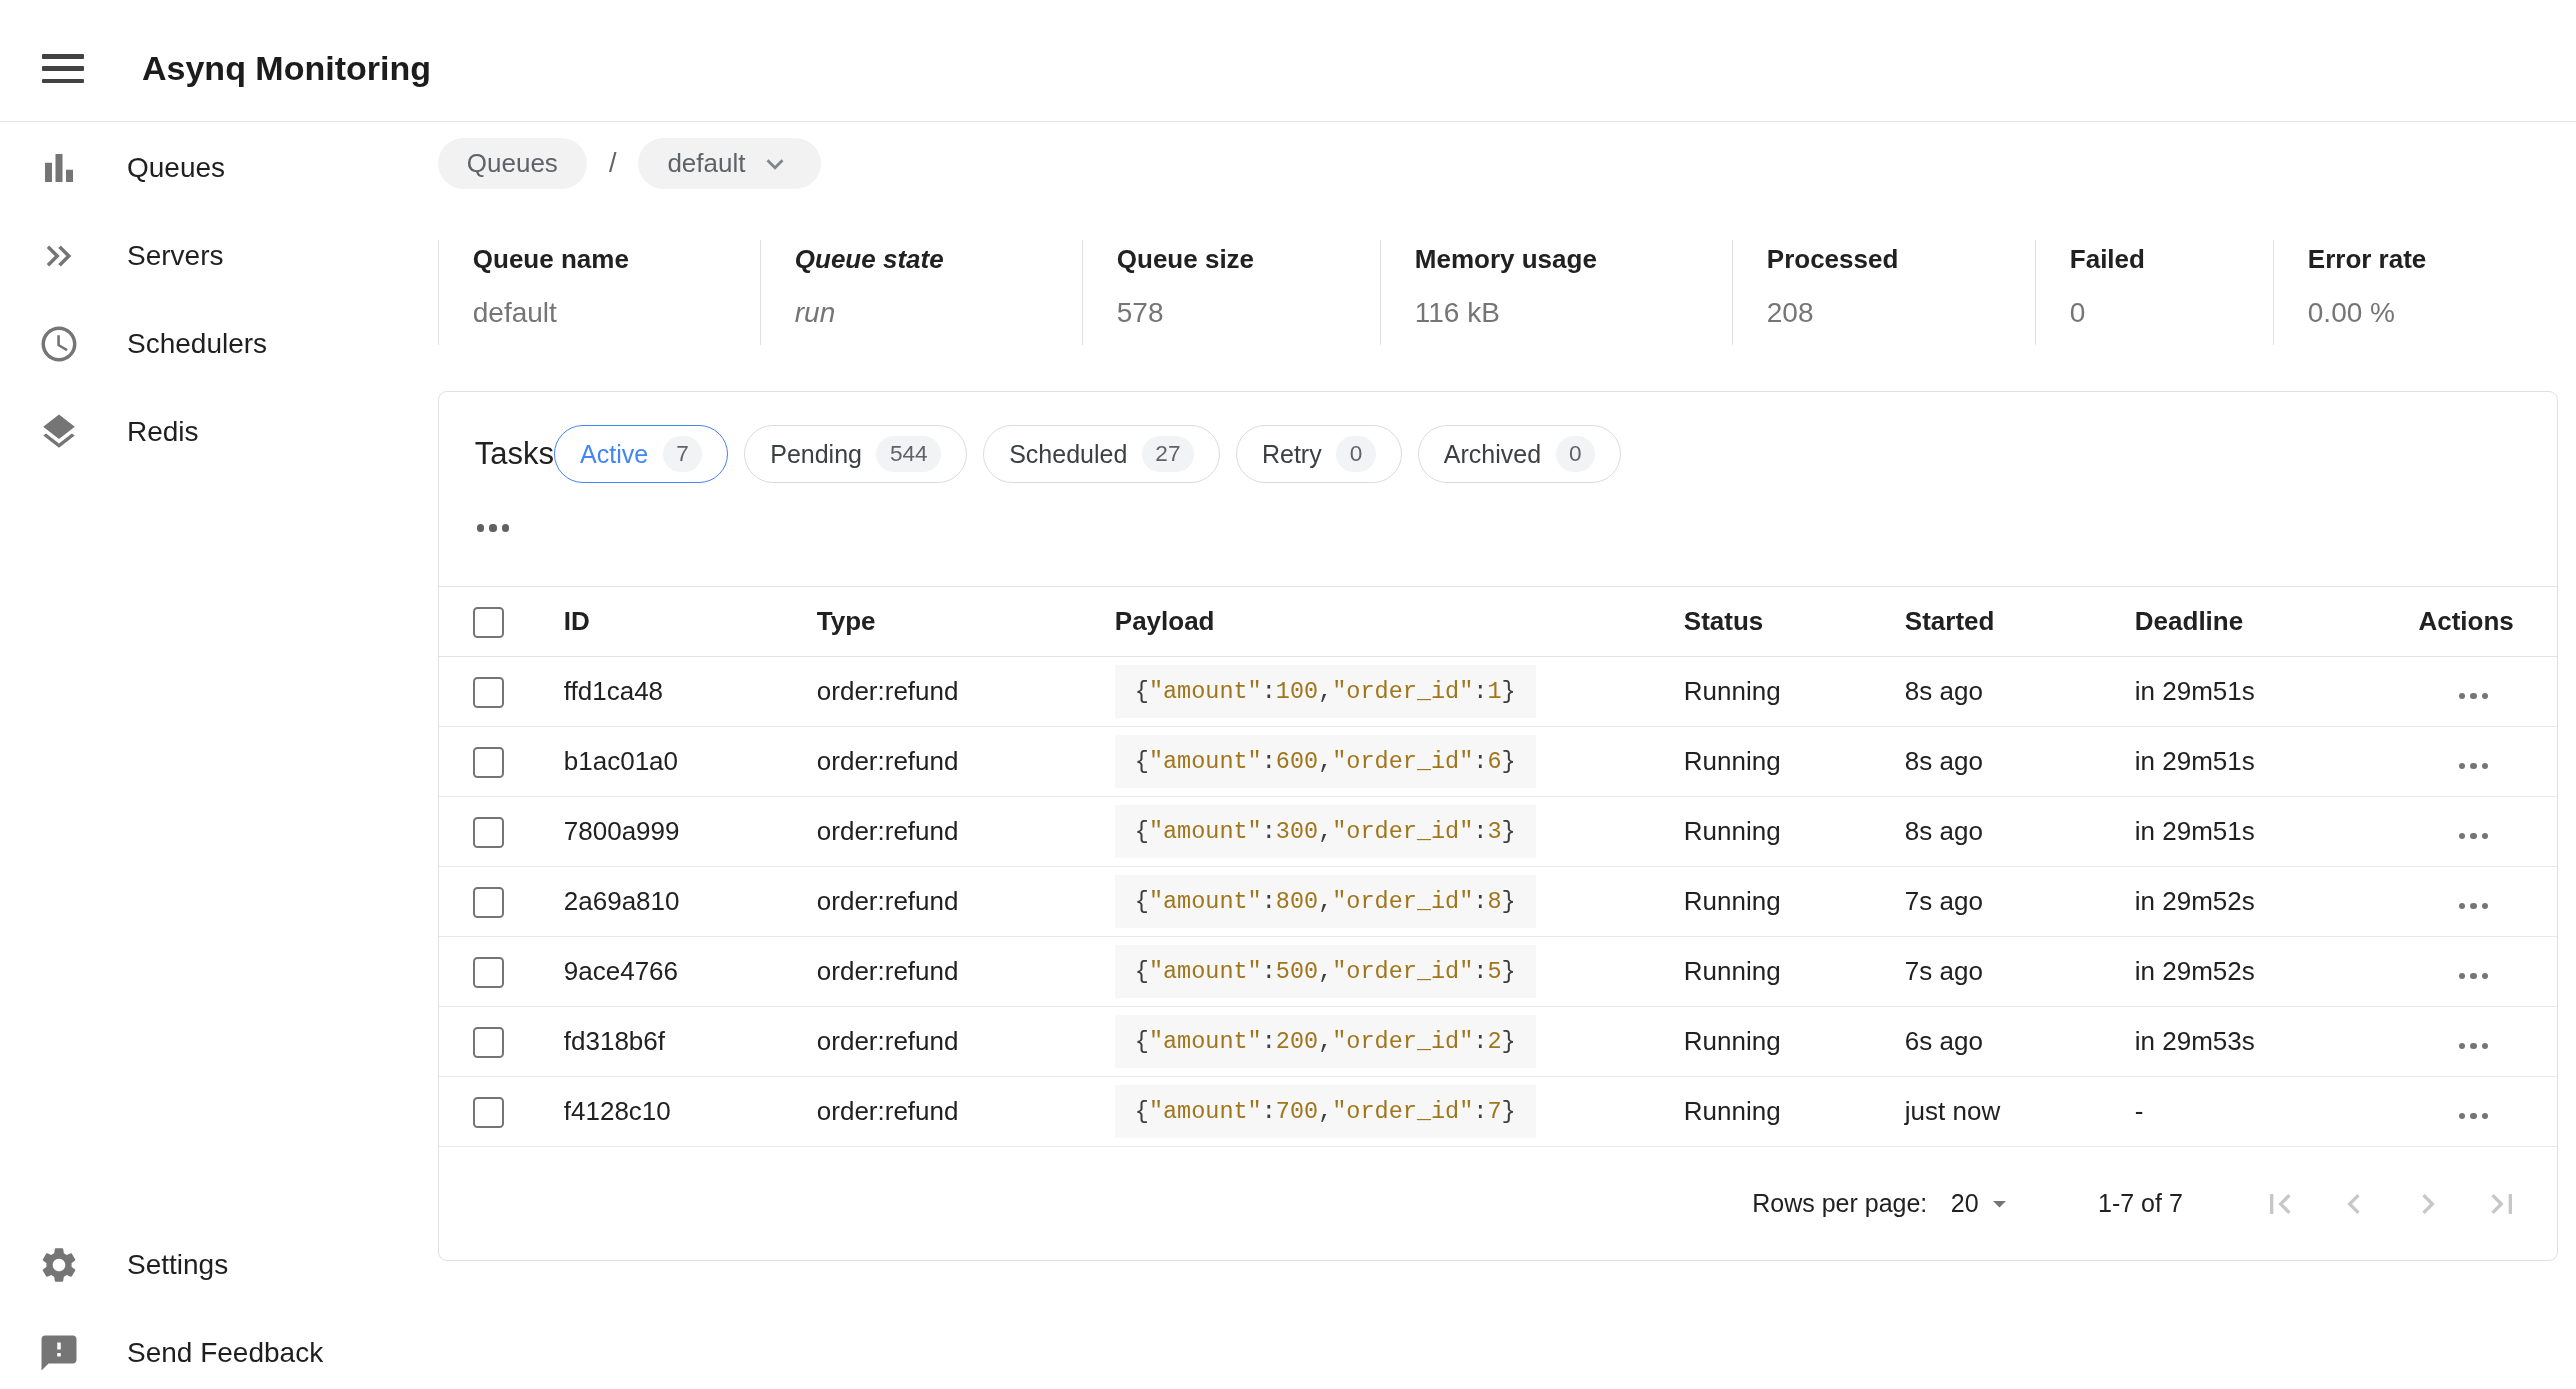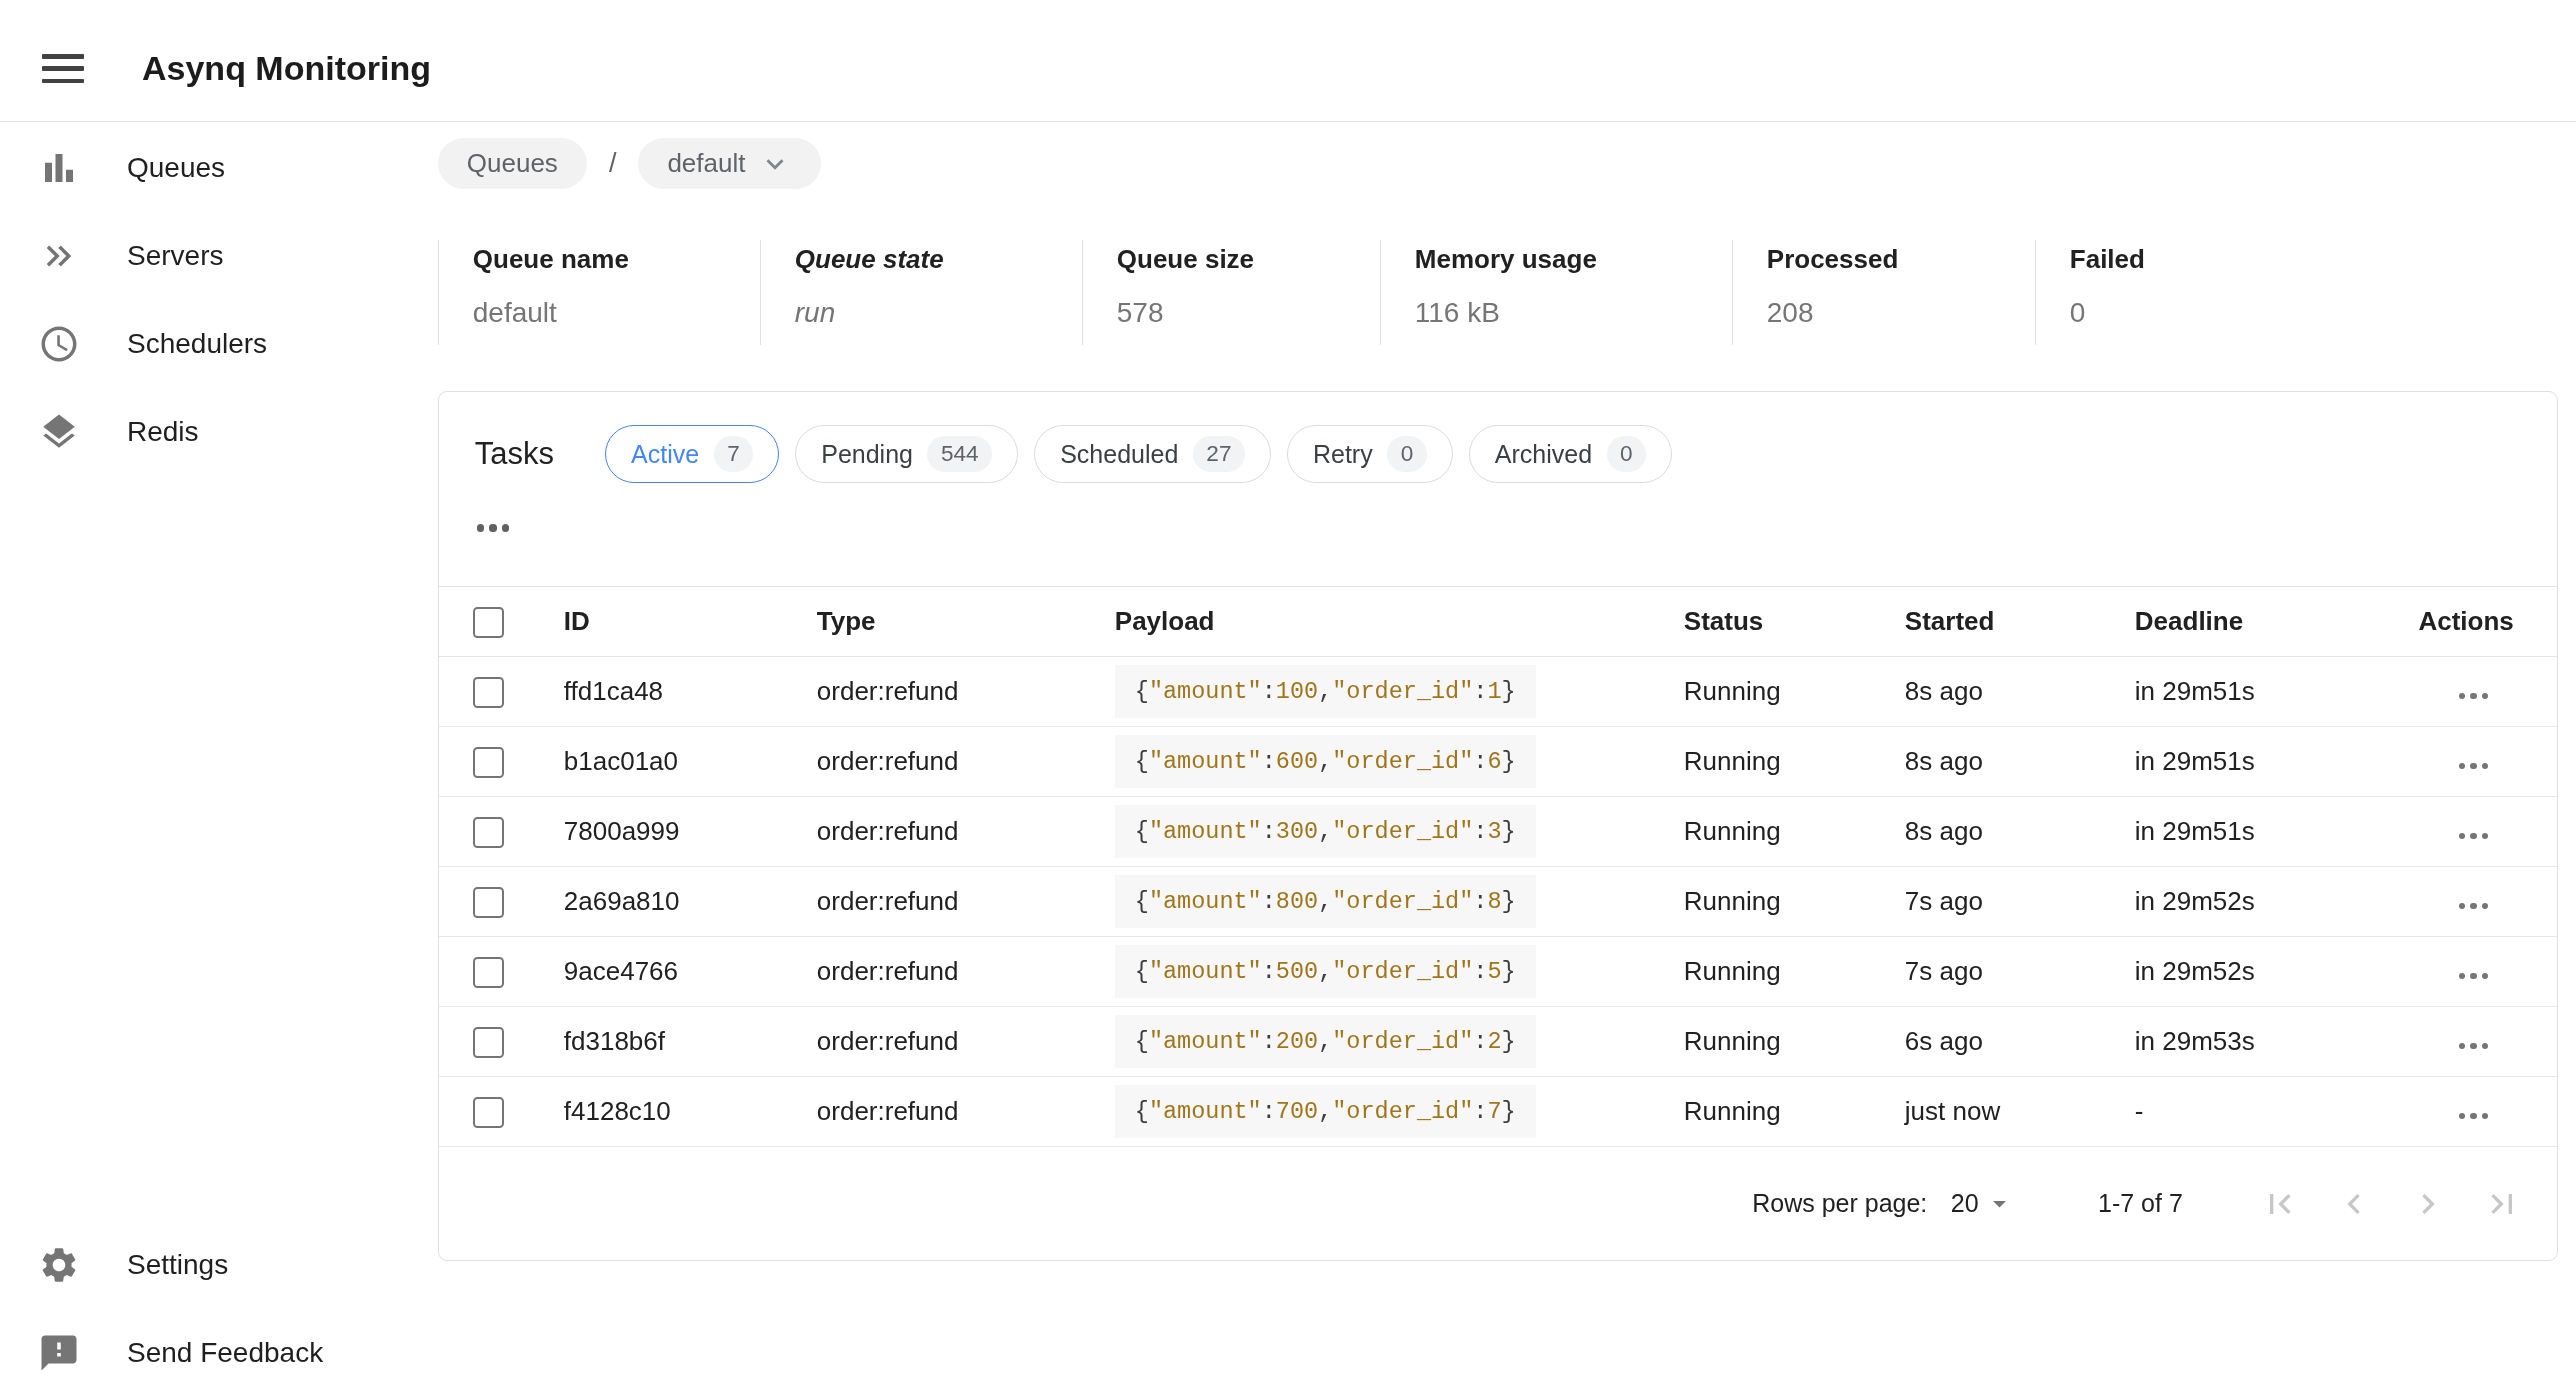--- a/index.html
+++ b/index.html
@@ -212,6 +212,10 @@
       <div class="stat-value">0</div>
     </div>
 
+    <div class="stat" style="width: 286px;">
+      <div class="stat-label">Error rate</div>
+      <div class="stat-value">0.00 %</div>
+    </div>
   </div>
 
   <section class="card">

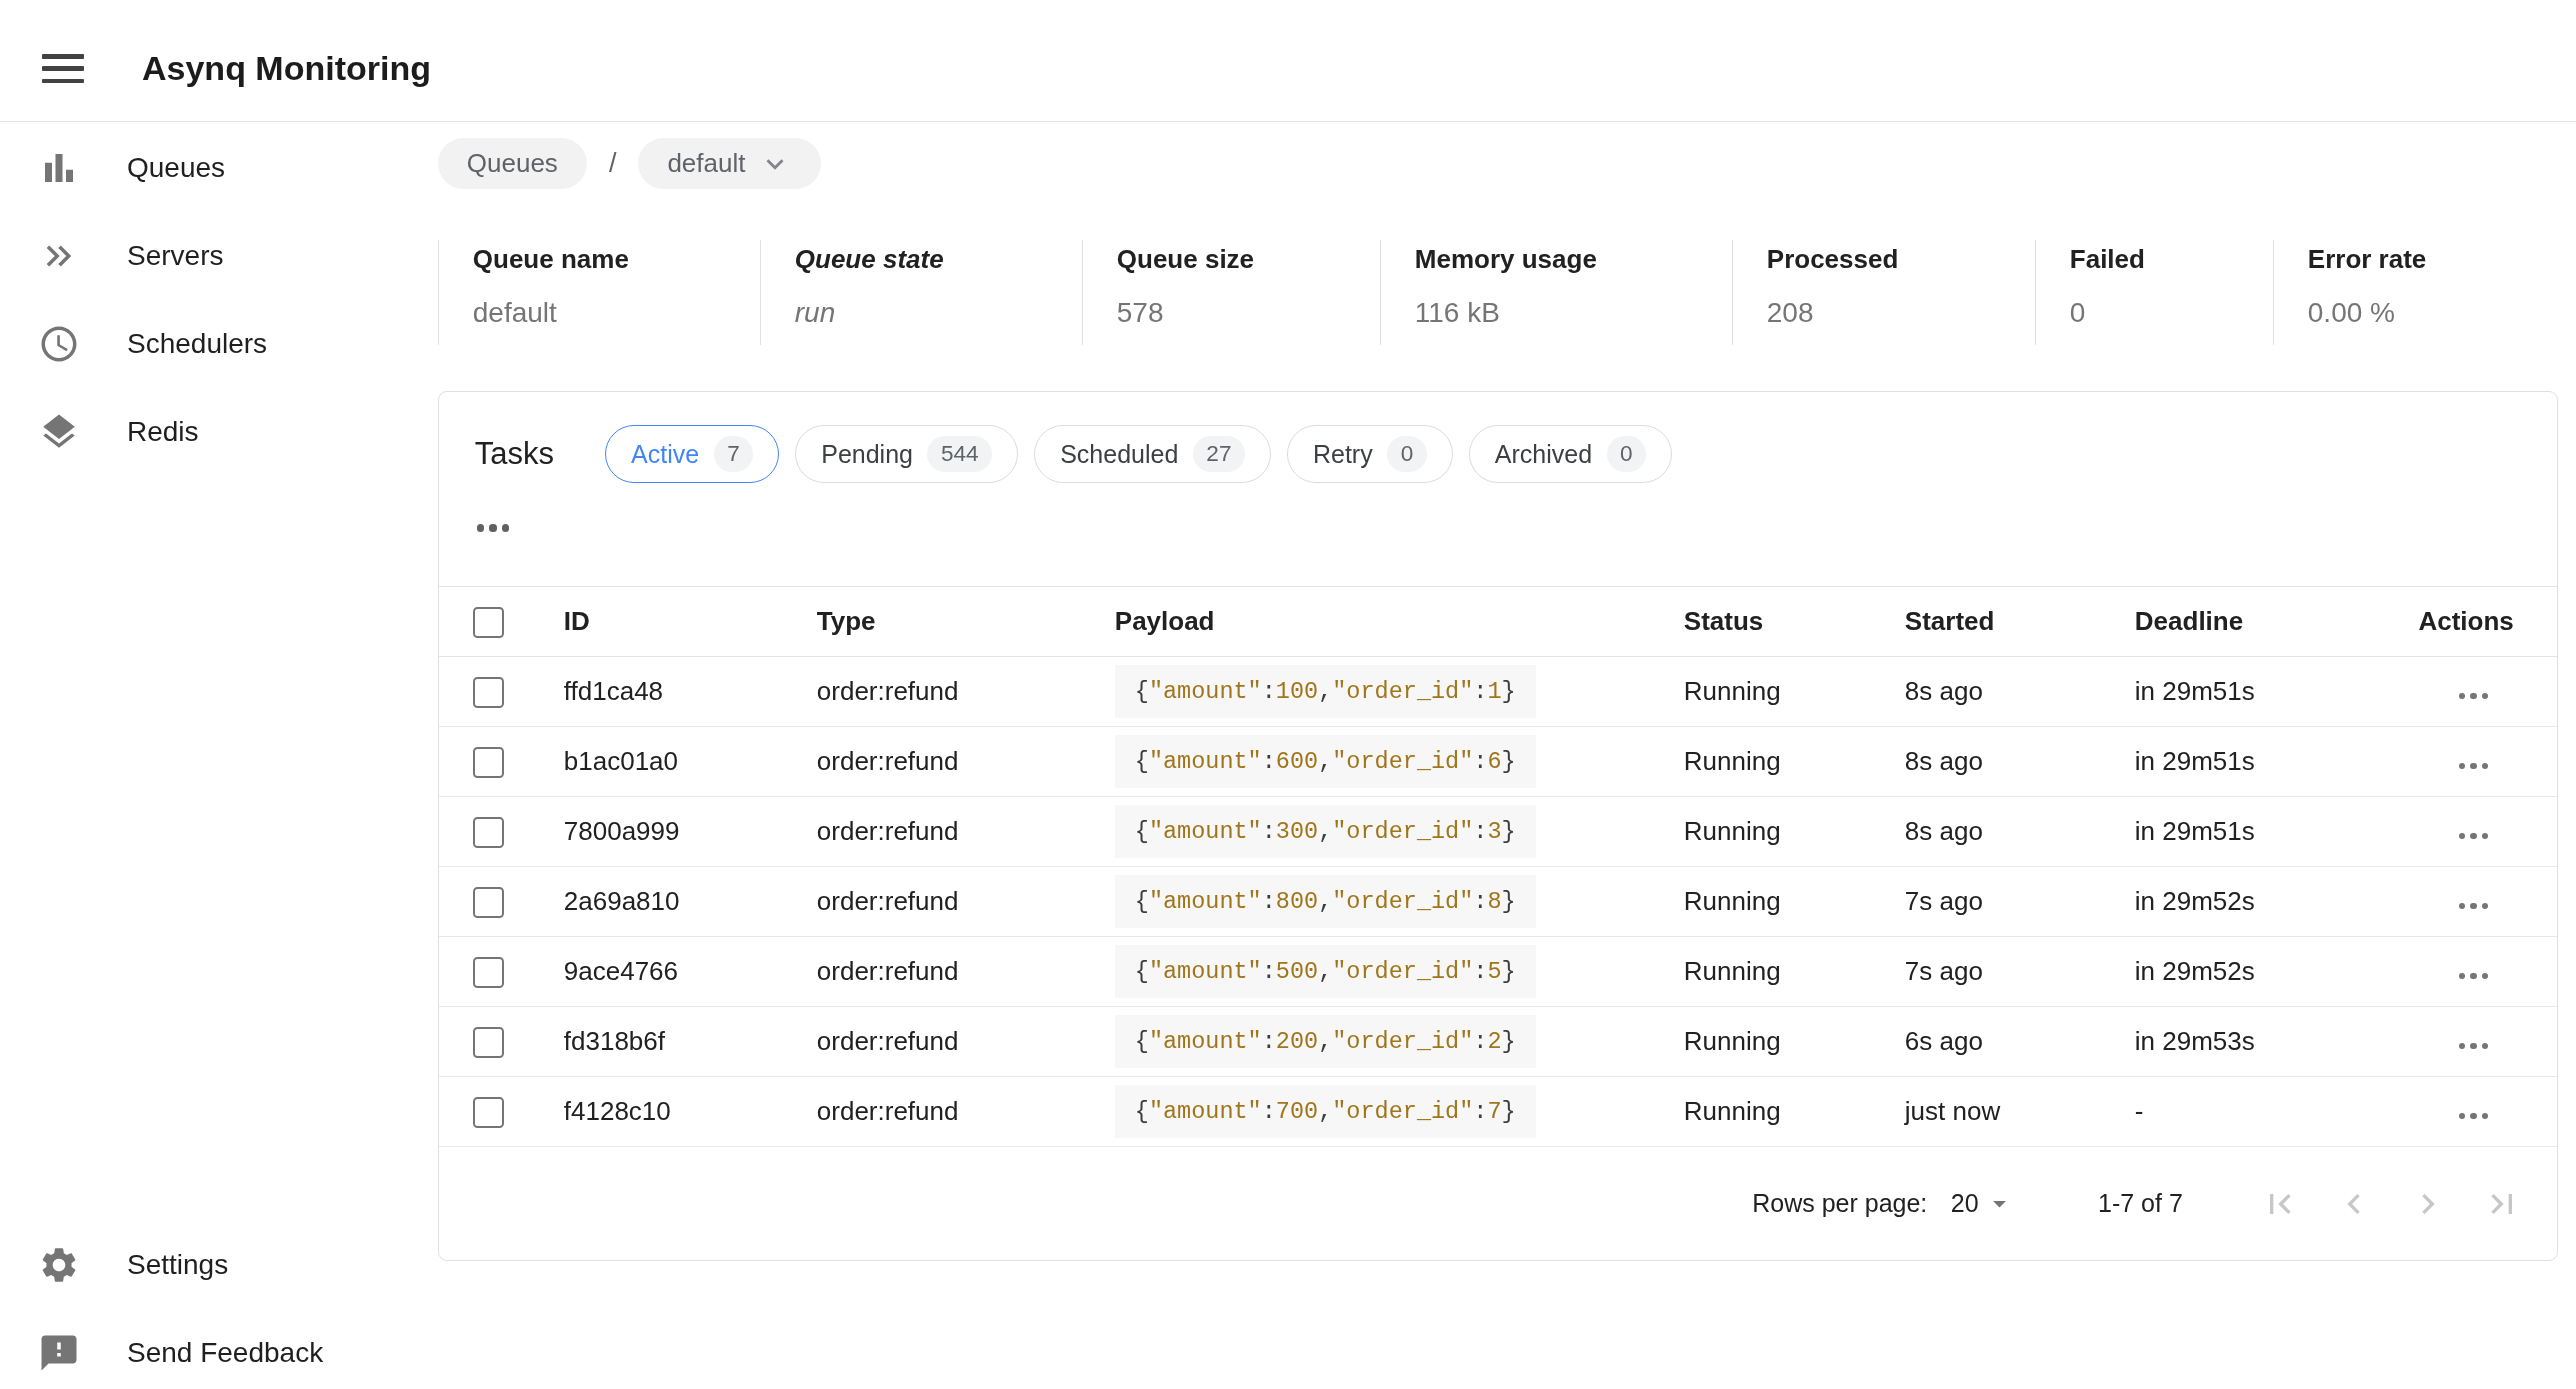--- a/index.html
+++ b/index.html
@@ -46,7 +46,7 @@
           border:0.9px solid #e0e0e0; border-radius:9px; background:#fff;
           display:flex; flex-direction:column; }
   .card-head { display:flex; align-items:center; padding:33px 36px 0 36px; }
-  .card-title { font-size:31px; color:#212121; margin-right:51px; }
+  .card-title { font-size:31px; color:#212121; }
   .chips { display:flex; gap:16px; }
   .chip { display:inline-flex; align-items:center; height:58px; padding:0 25px;
           border:1.8px solid #dadce0; border-radius:30px; background:#fff;

